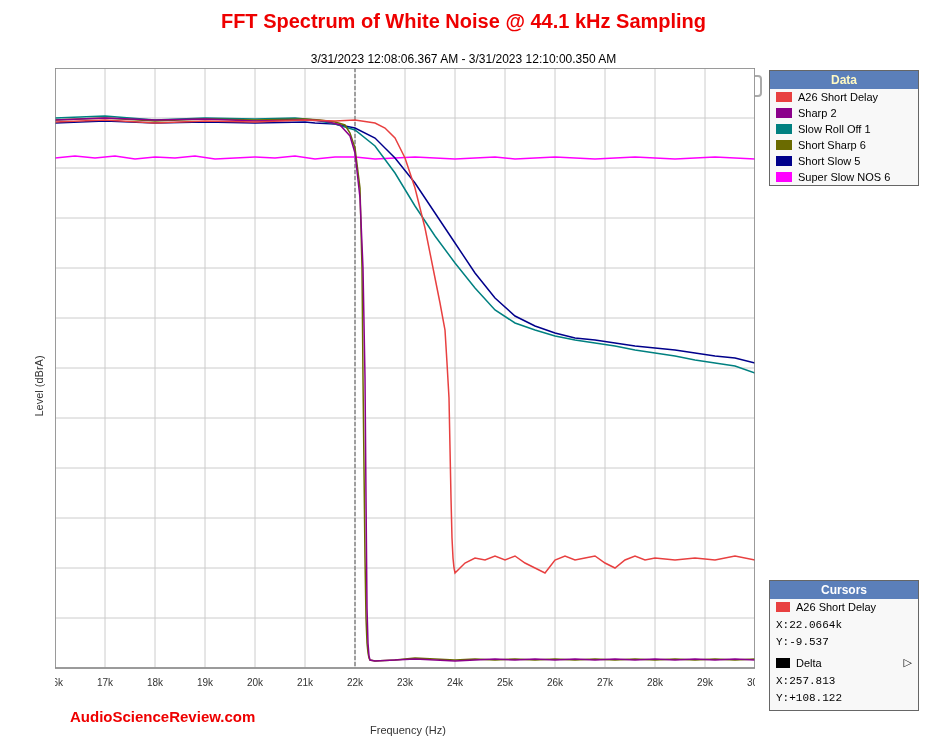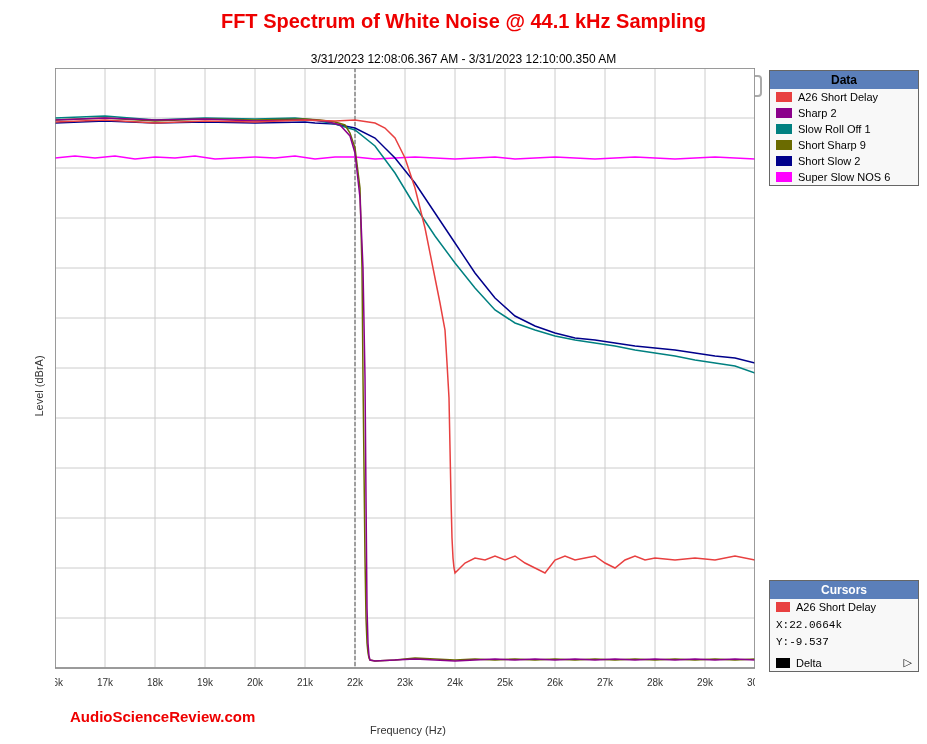--- a/index.html
+++ b/index.html
@@ -40,7 +40,7 @@
     }
     .legend-title {
       background: #5b7fba;
-      color: #000000;
+      color: #fef9c3;
       font-size: 12px;
       font-weight: bold;
       text-align: center;

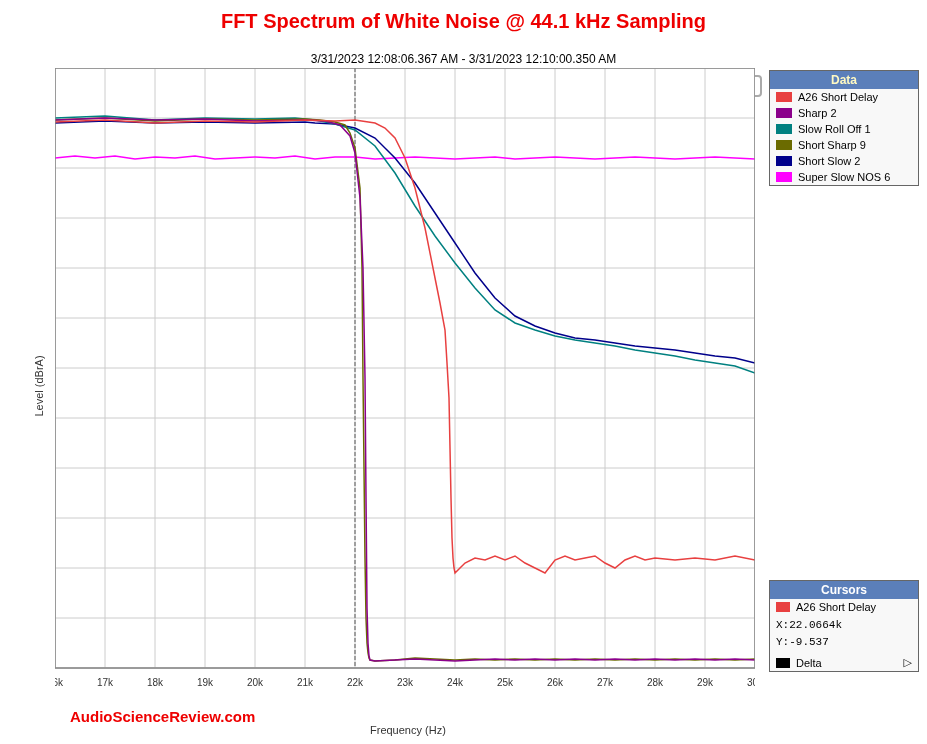--- a/index.html
+++ b/index.html
@@ -268,7 +268,7 @@
     </div>
     <div class="legend-item">
       <div class="legend-color" style="background:#6b6b00;"></div>
-      <span>Short Sharp  9</span>
+      <span>Short Sharp  6</span>
     </div>
     <div class="legend-item">
       <div class="legend-color" style="background:#00008b;"></div>

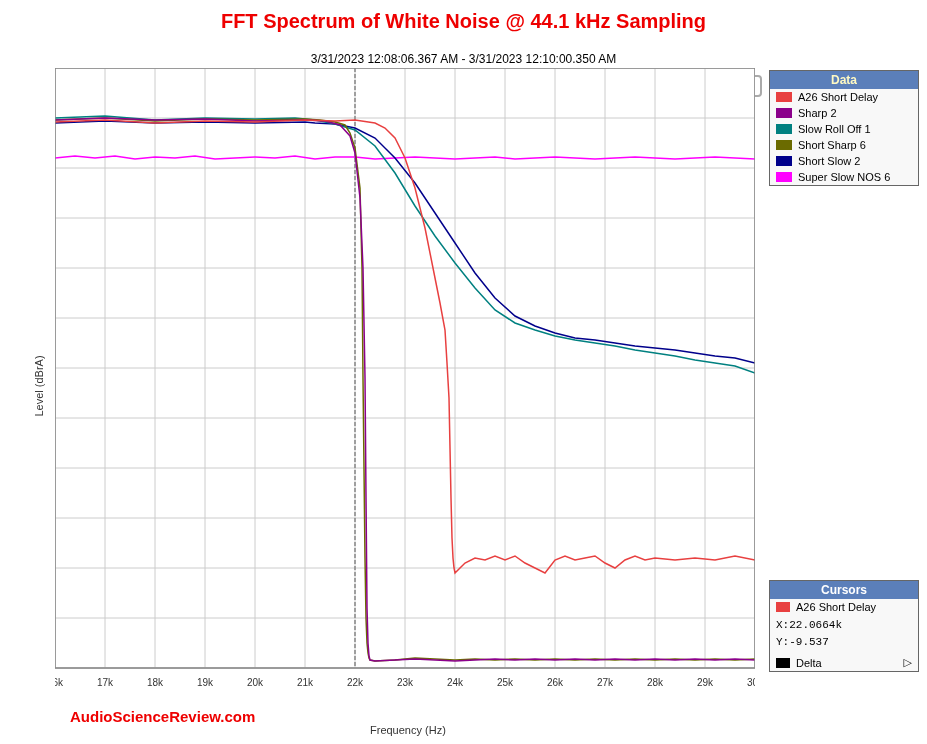--- a/index.html
+++ b/index.html
@@ -272,7 +272,7 @@
     </div>
     <div class="legend-item">
       <div class="legend-color" style="background:#00008b;"></div>
-      <span>Short Slow  2</span>
+      <span>Short Slow  5</span>
     </div>
     <div class="legend-item">
       <div class="legend-color" style="background:#ff00ff;"></div>

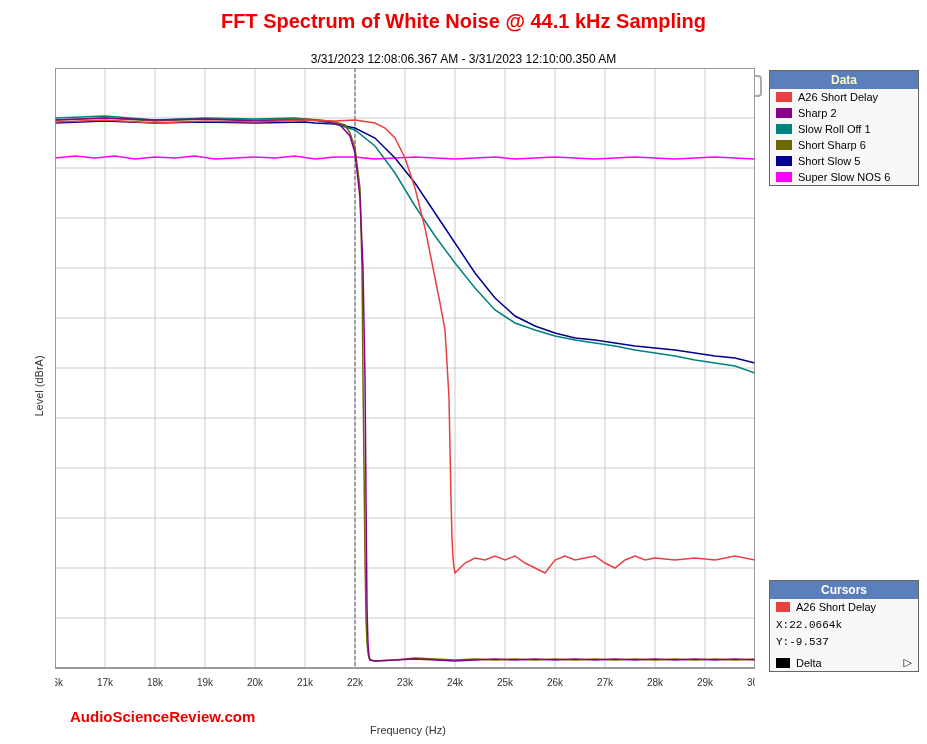--- a/index.html
+++ b/index.html
@@ -295,6 +295,10 @@
       <span>Delta</span>
       <span style="margin-left:auto;">▷</span>
     </div>
+    <div class="cursor-data">
+      <div>X:257.813</div>
+      <div>Y:+108.122</div>
+    </div>
   </div>
 
 </div>

